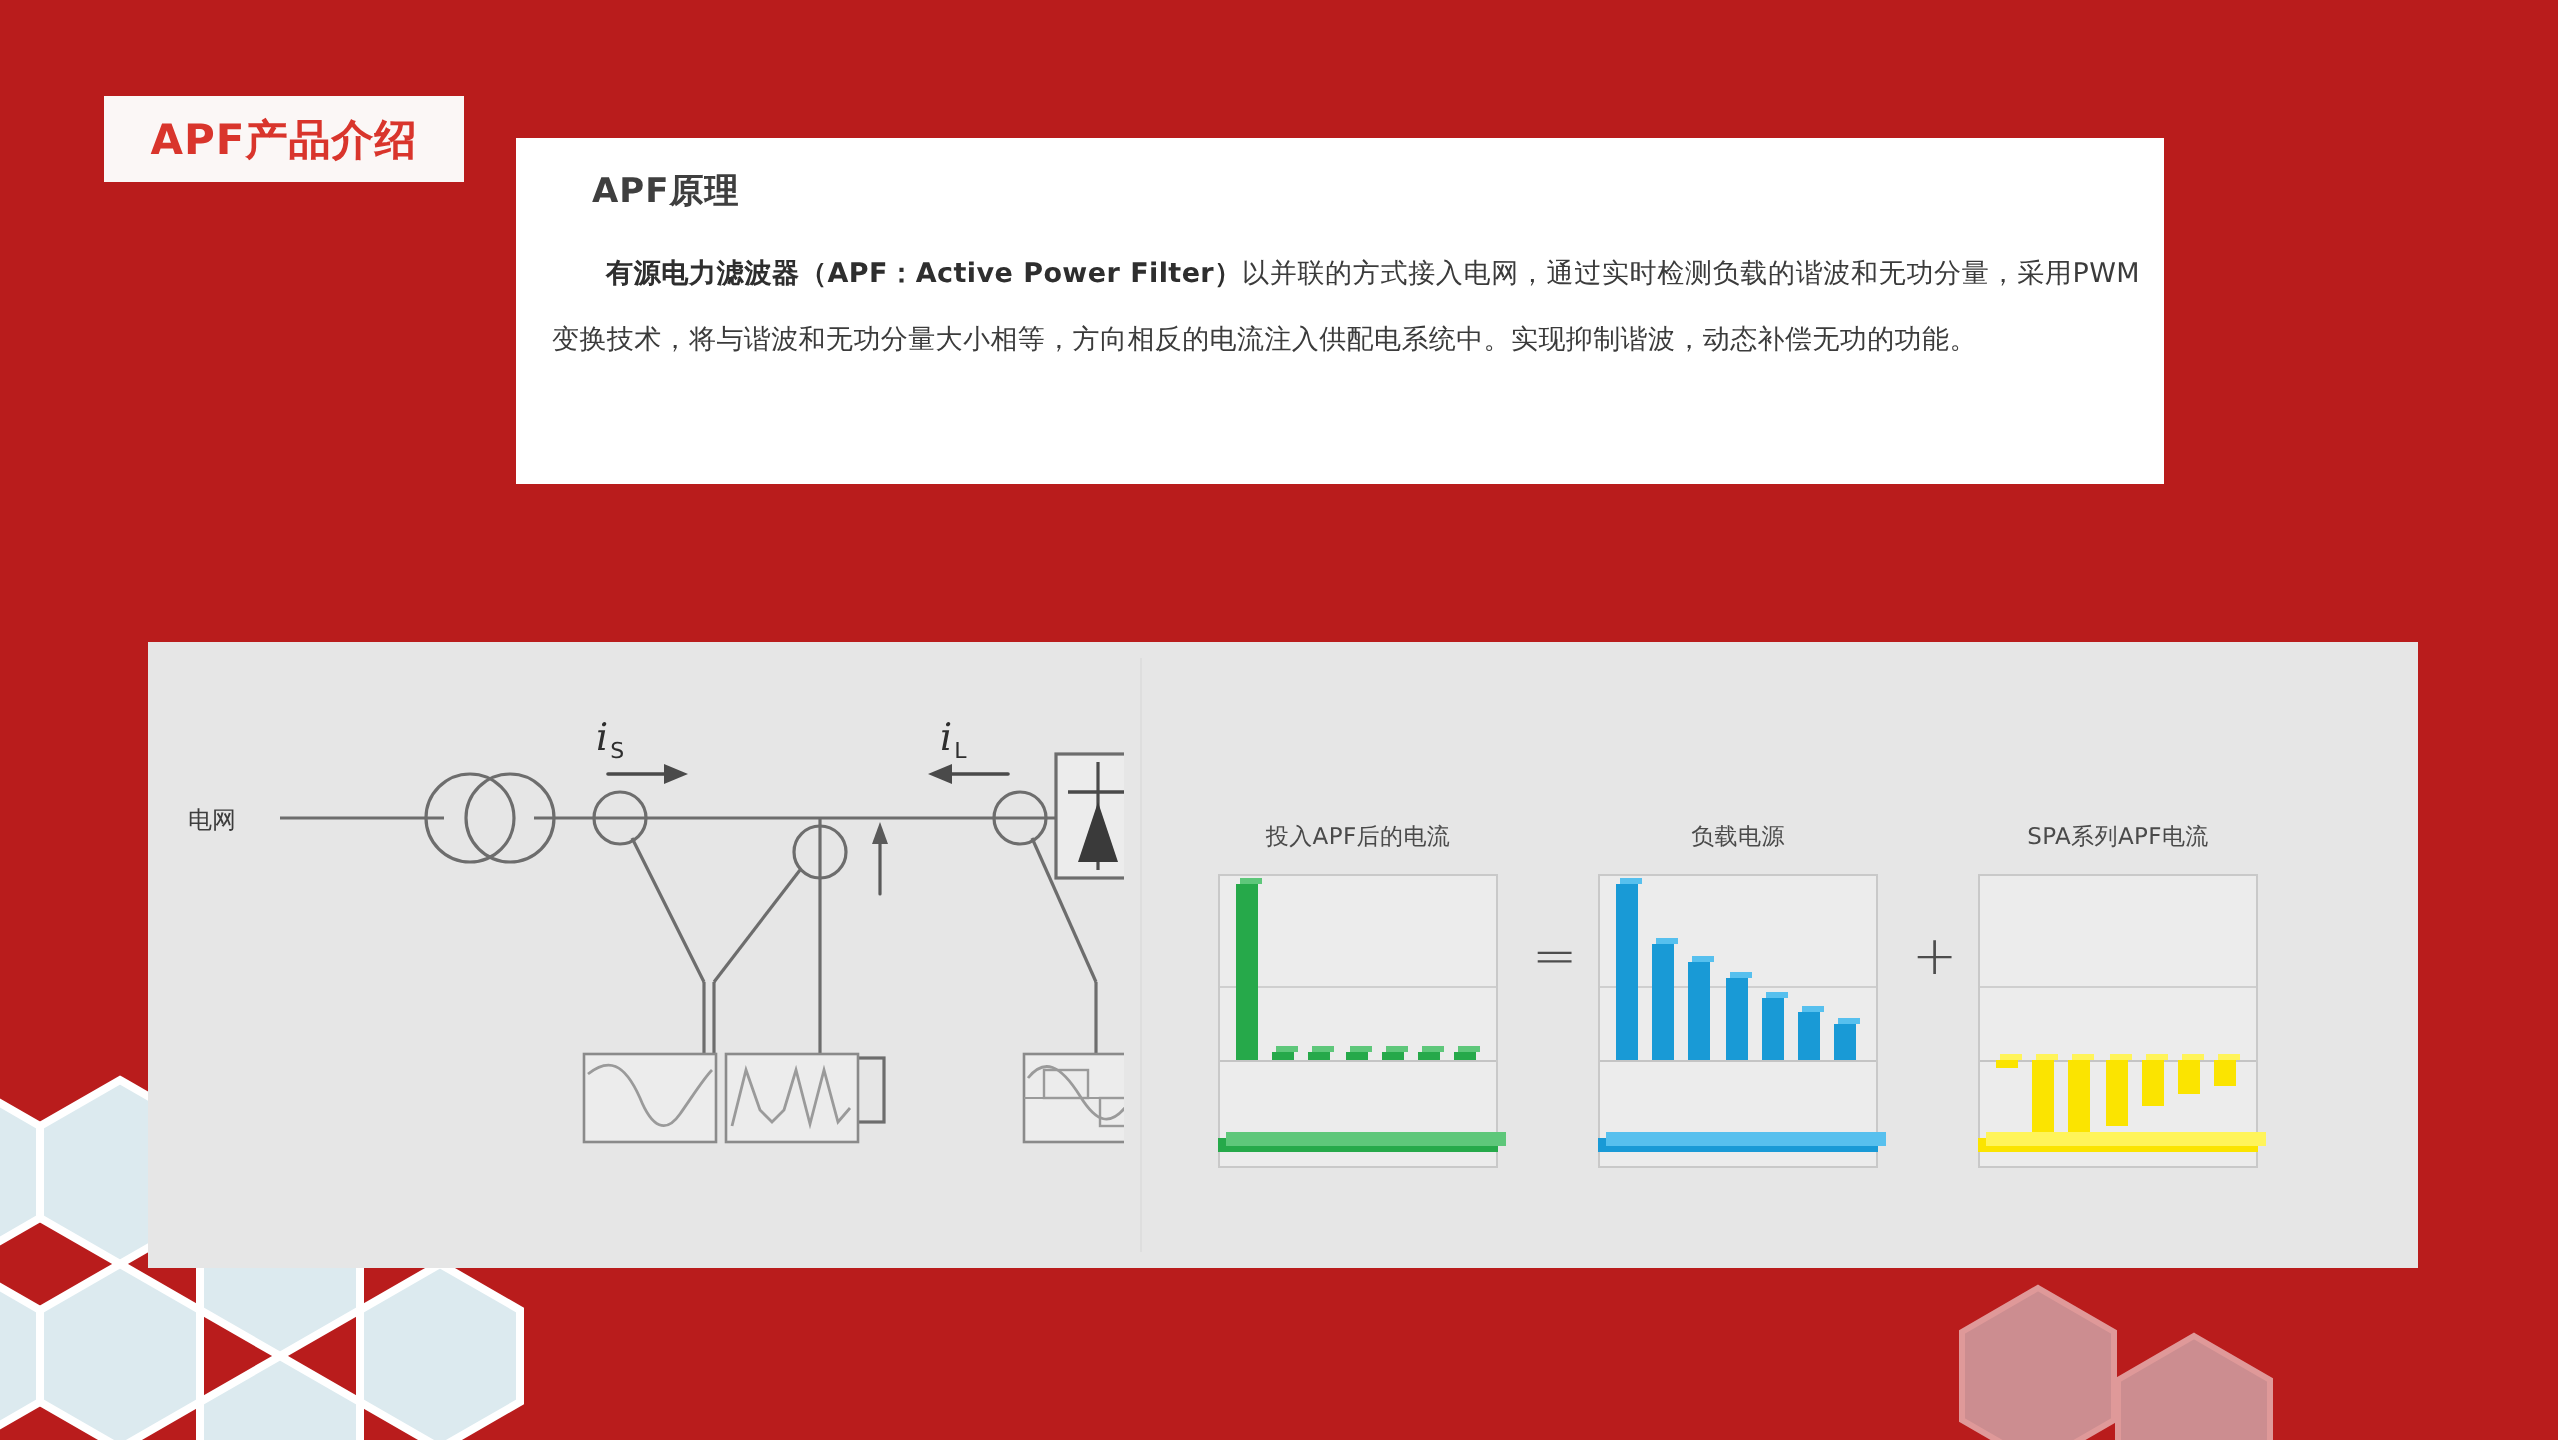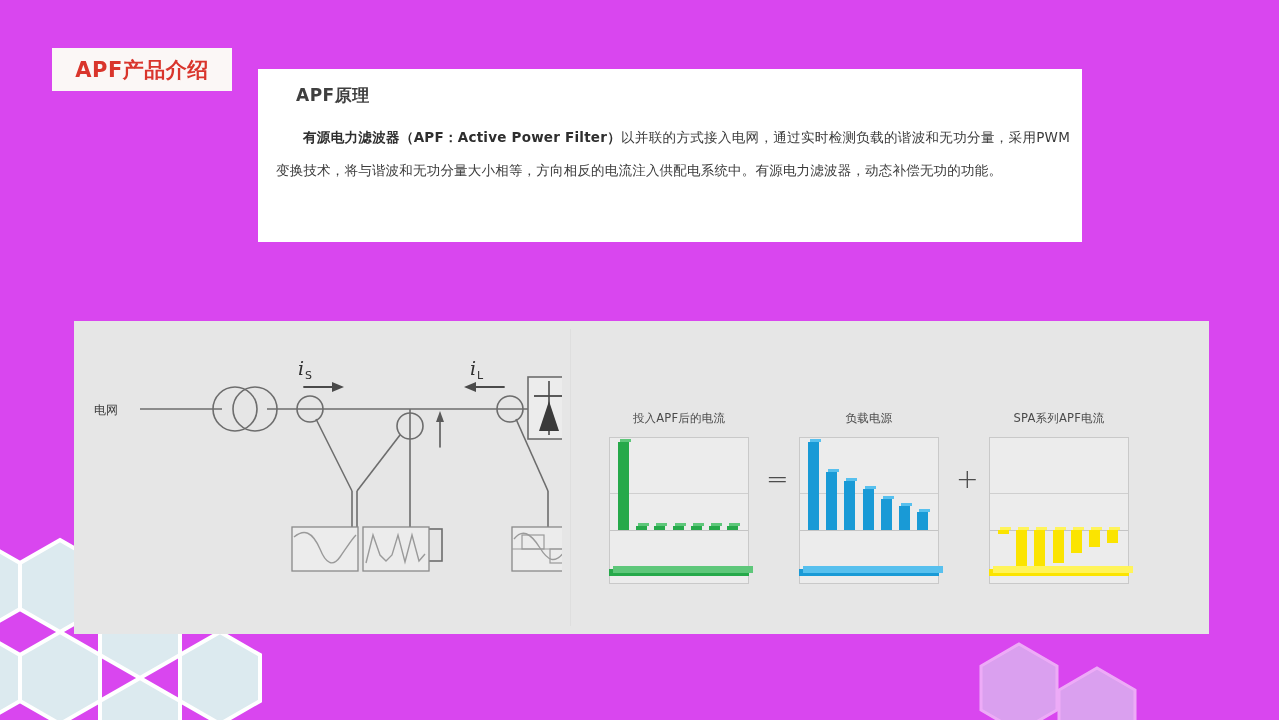--- a/index.html
+++ b/index.html
@@ -16,7 +16,7 @@
     width: 1279px;
     height: 720px;
     overflow: hidden;
-    background: #d946ef;
+    background: #b91c1c;
   }
 
   

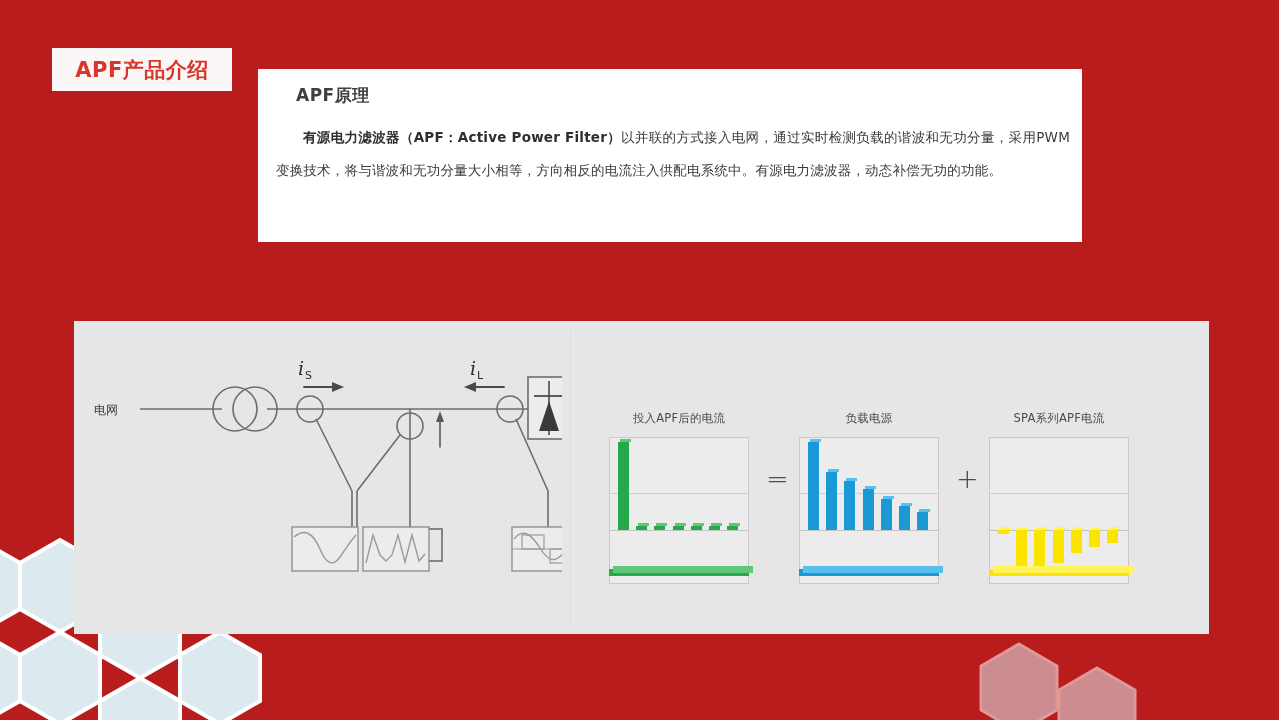--- a/index.html
+++ b/index.html
@@ -267,7 +267,7 @@
   <div class="text-card">
     <div class="card-heading">APF原理</div>
     <div class="card-body">
-      <b>有源电力滤波器（APF：Active Power Filter）</b><span>以并联的方式接入电网，通过实时检测负载的谐波和无功分量，采用PWM变换技术，将与谐波和无功分量大小相等，方向相反的电流注入供配电系统中。有源电力滤波器，动态补偿无功的功能。</span>
+      <b>有源电力滤波器（APF：Active Power Filter）</b><span>以并联的方式接入电网，通过实时检测负载的谐波和无功分量，采用PWM变换技术，将与谐波和无功分量大小相等，方向相反的电流注入供配电系统中。实现抑制谐波，动态补偿无功的功能。</span>
     </div>
   </div>
 

